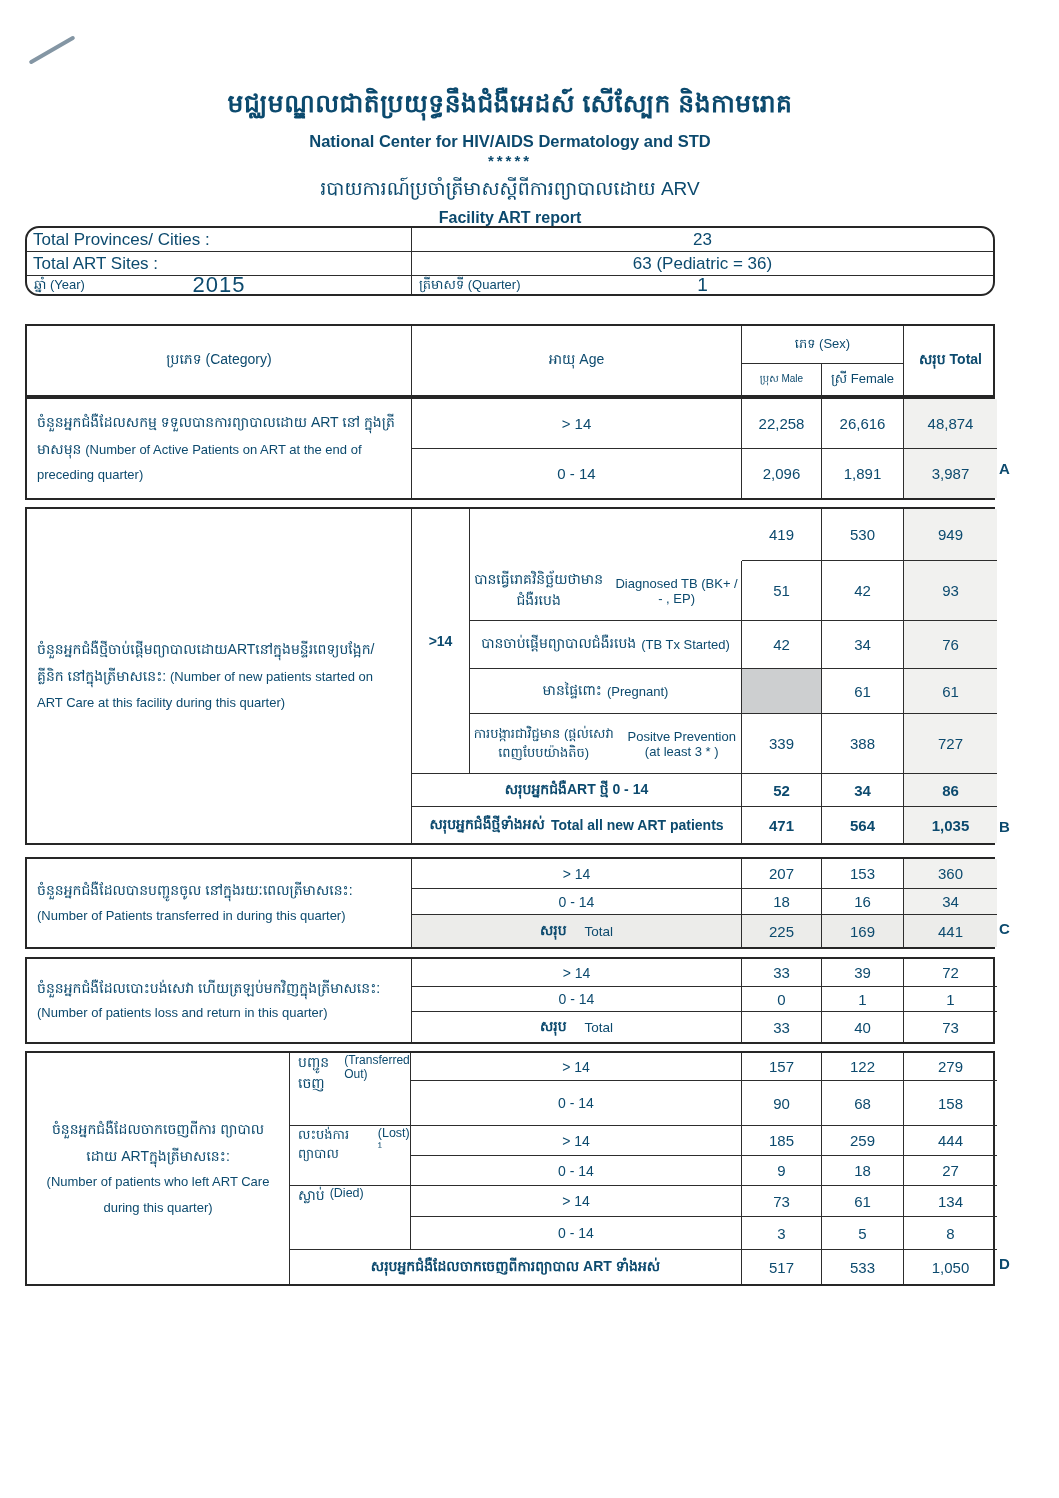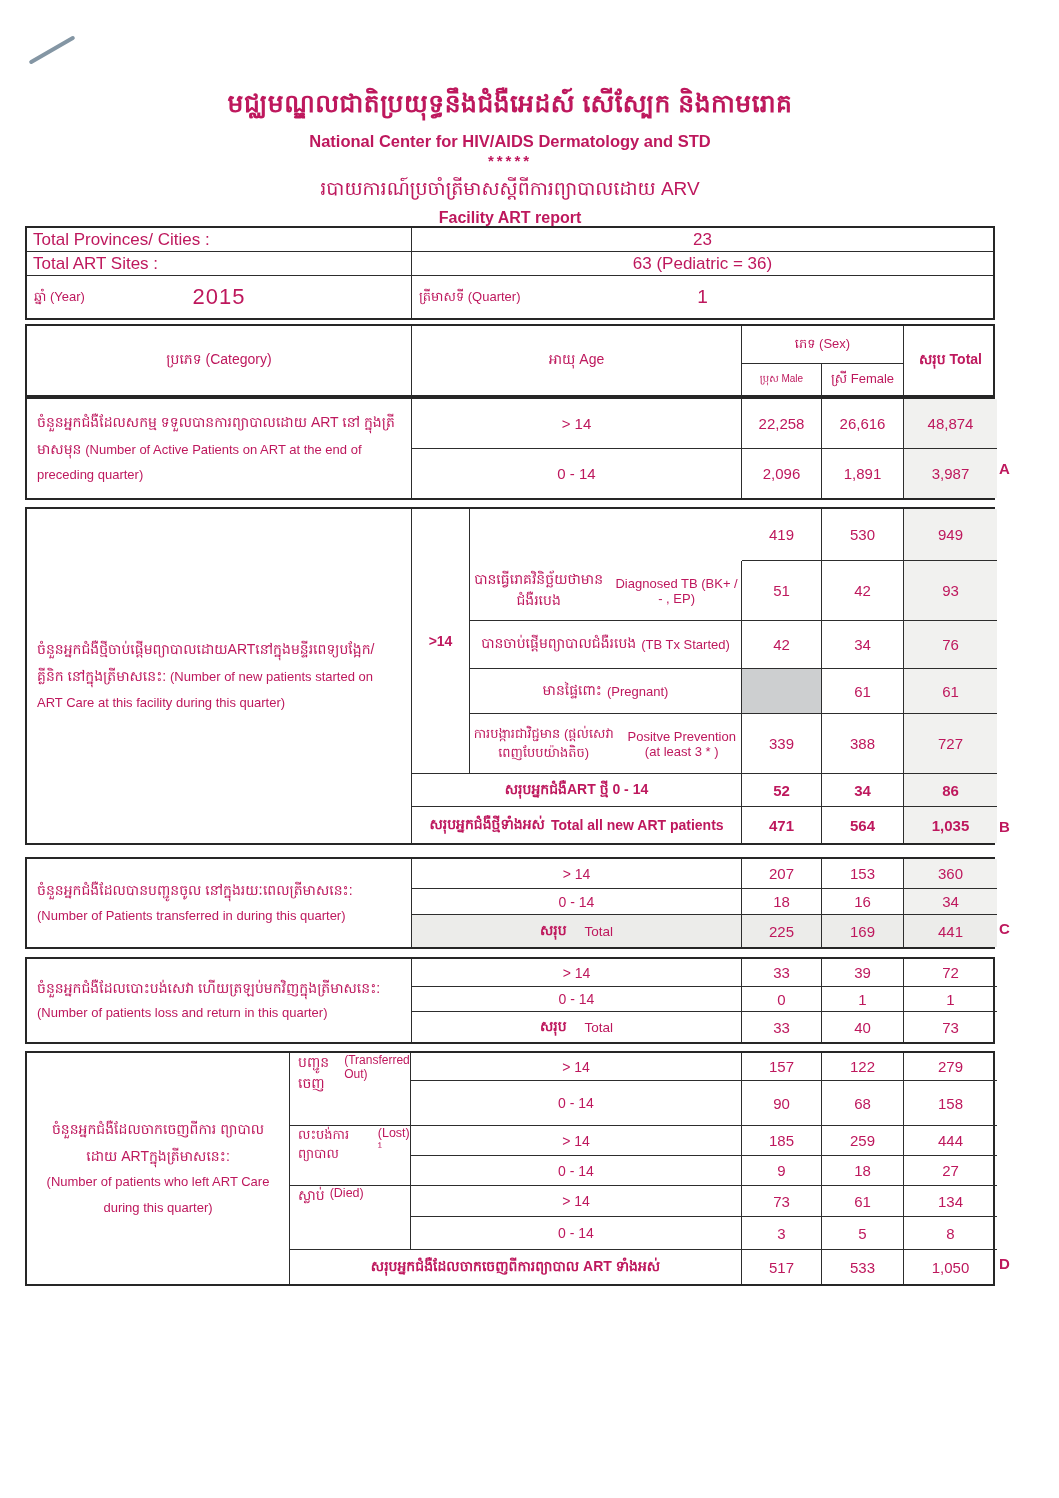--- a/index.html
+++ b/index.html
@@ -6,7 +6,7 @@
   html,body { background:#e8e8e8; }
   .page {
     position:relative; width:1059px; height:1498px; background:#ffffff;
-    font-family:"Liberation Sans", sans-serif; color:#be185d; overflow:hidden;
+    font-family:"Liberation Sans", sans-serif; color:#0c4a6e; overflow:hidden;
   }
   
   .pen-mark { position:absolute; left:26px; top:48px; width:52px; height:4px;

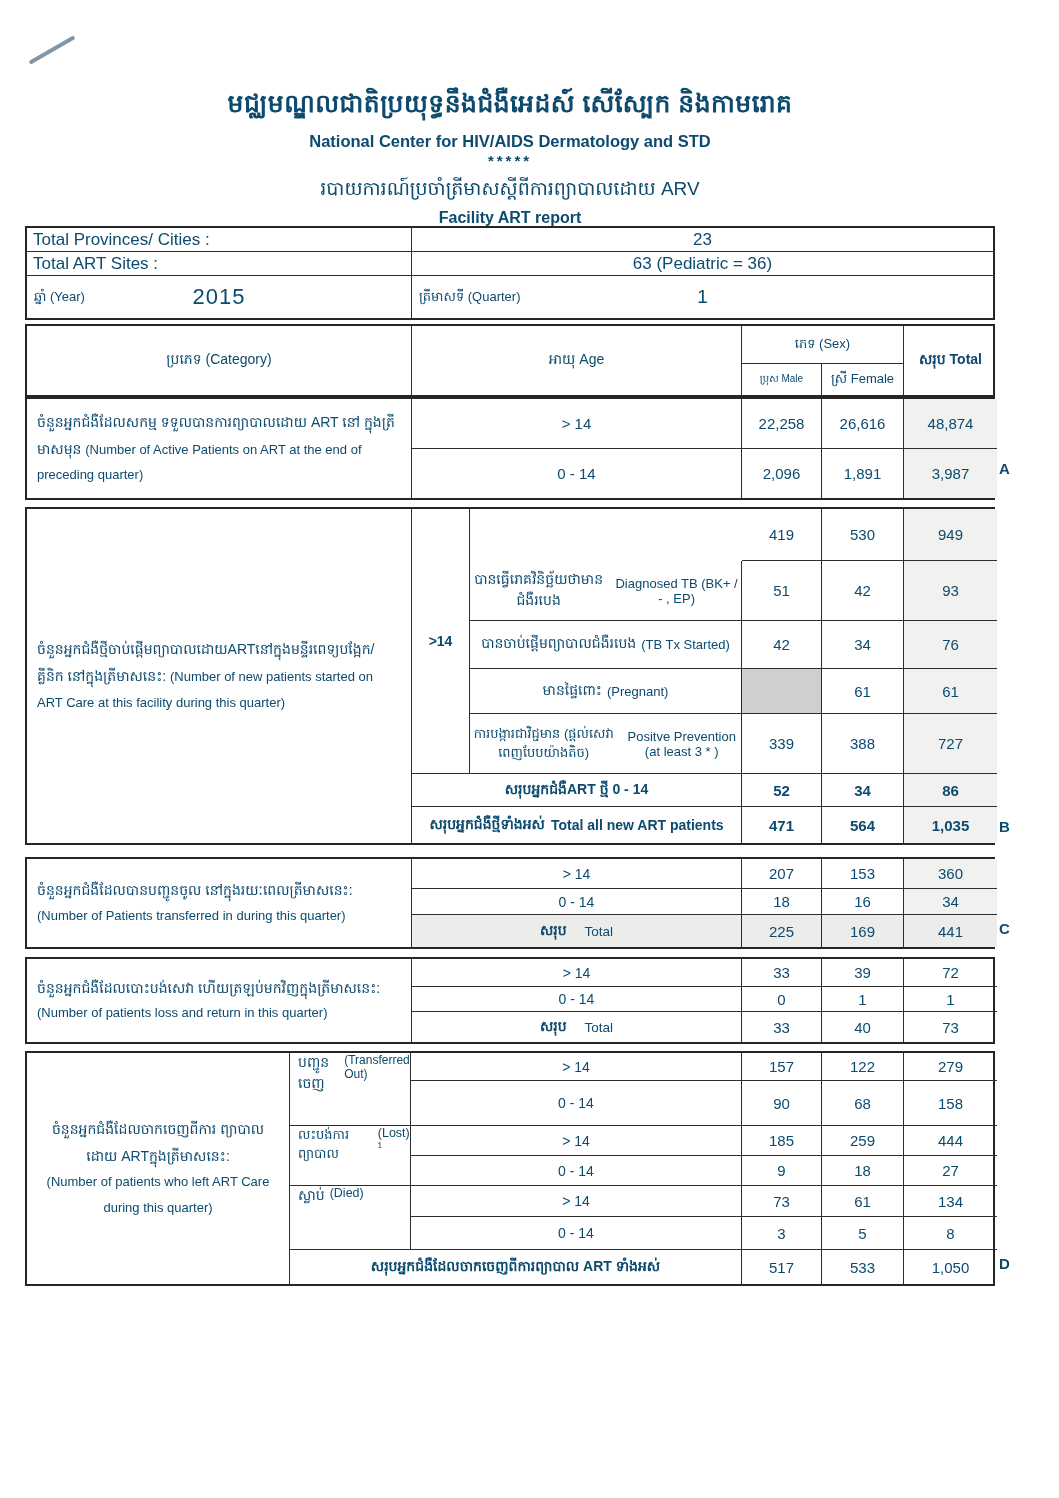--- a/index.html
+++ b/index.html
@@ -61,7 +61,7 @@
     <div class="h-en-sub">Facility ART report</div>
   </div>
 
-  <div class="sec" style="top:226px; height:94px; grid-template-columns:385px 1fr; grid-template-rows:24px 24px 1fr;">
+  <div class="sec" style="top:226px; height:70px; grid-template-columns:385px 1fr; grid-template-rows:24px 24px 1fr;border-radius:14px;">
     <div class="cell info-label" style="grid-area:1/1;">Total Provinces/ Cities :</div>
     <div class="cell info-val nbr" style="grid-area:1/2;">23</div>
     <div class="cell info-label" style="grid-area:2/1;">Total ART Sites :</div>

